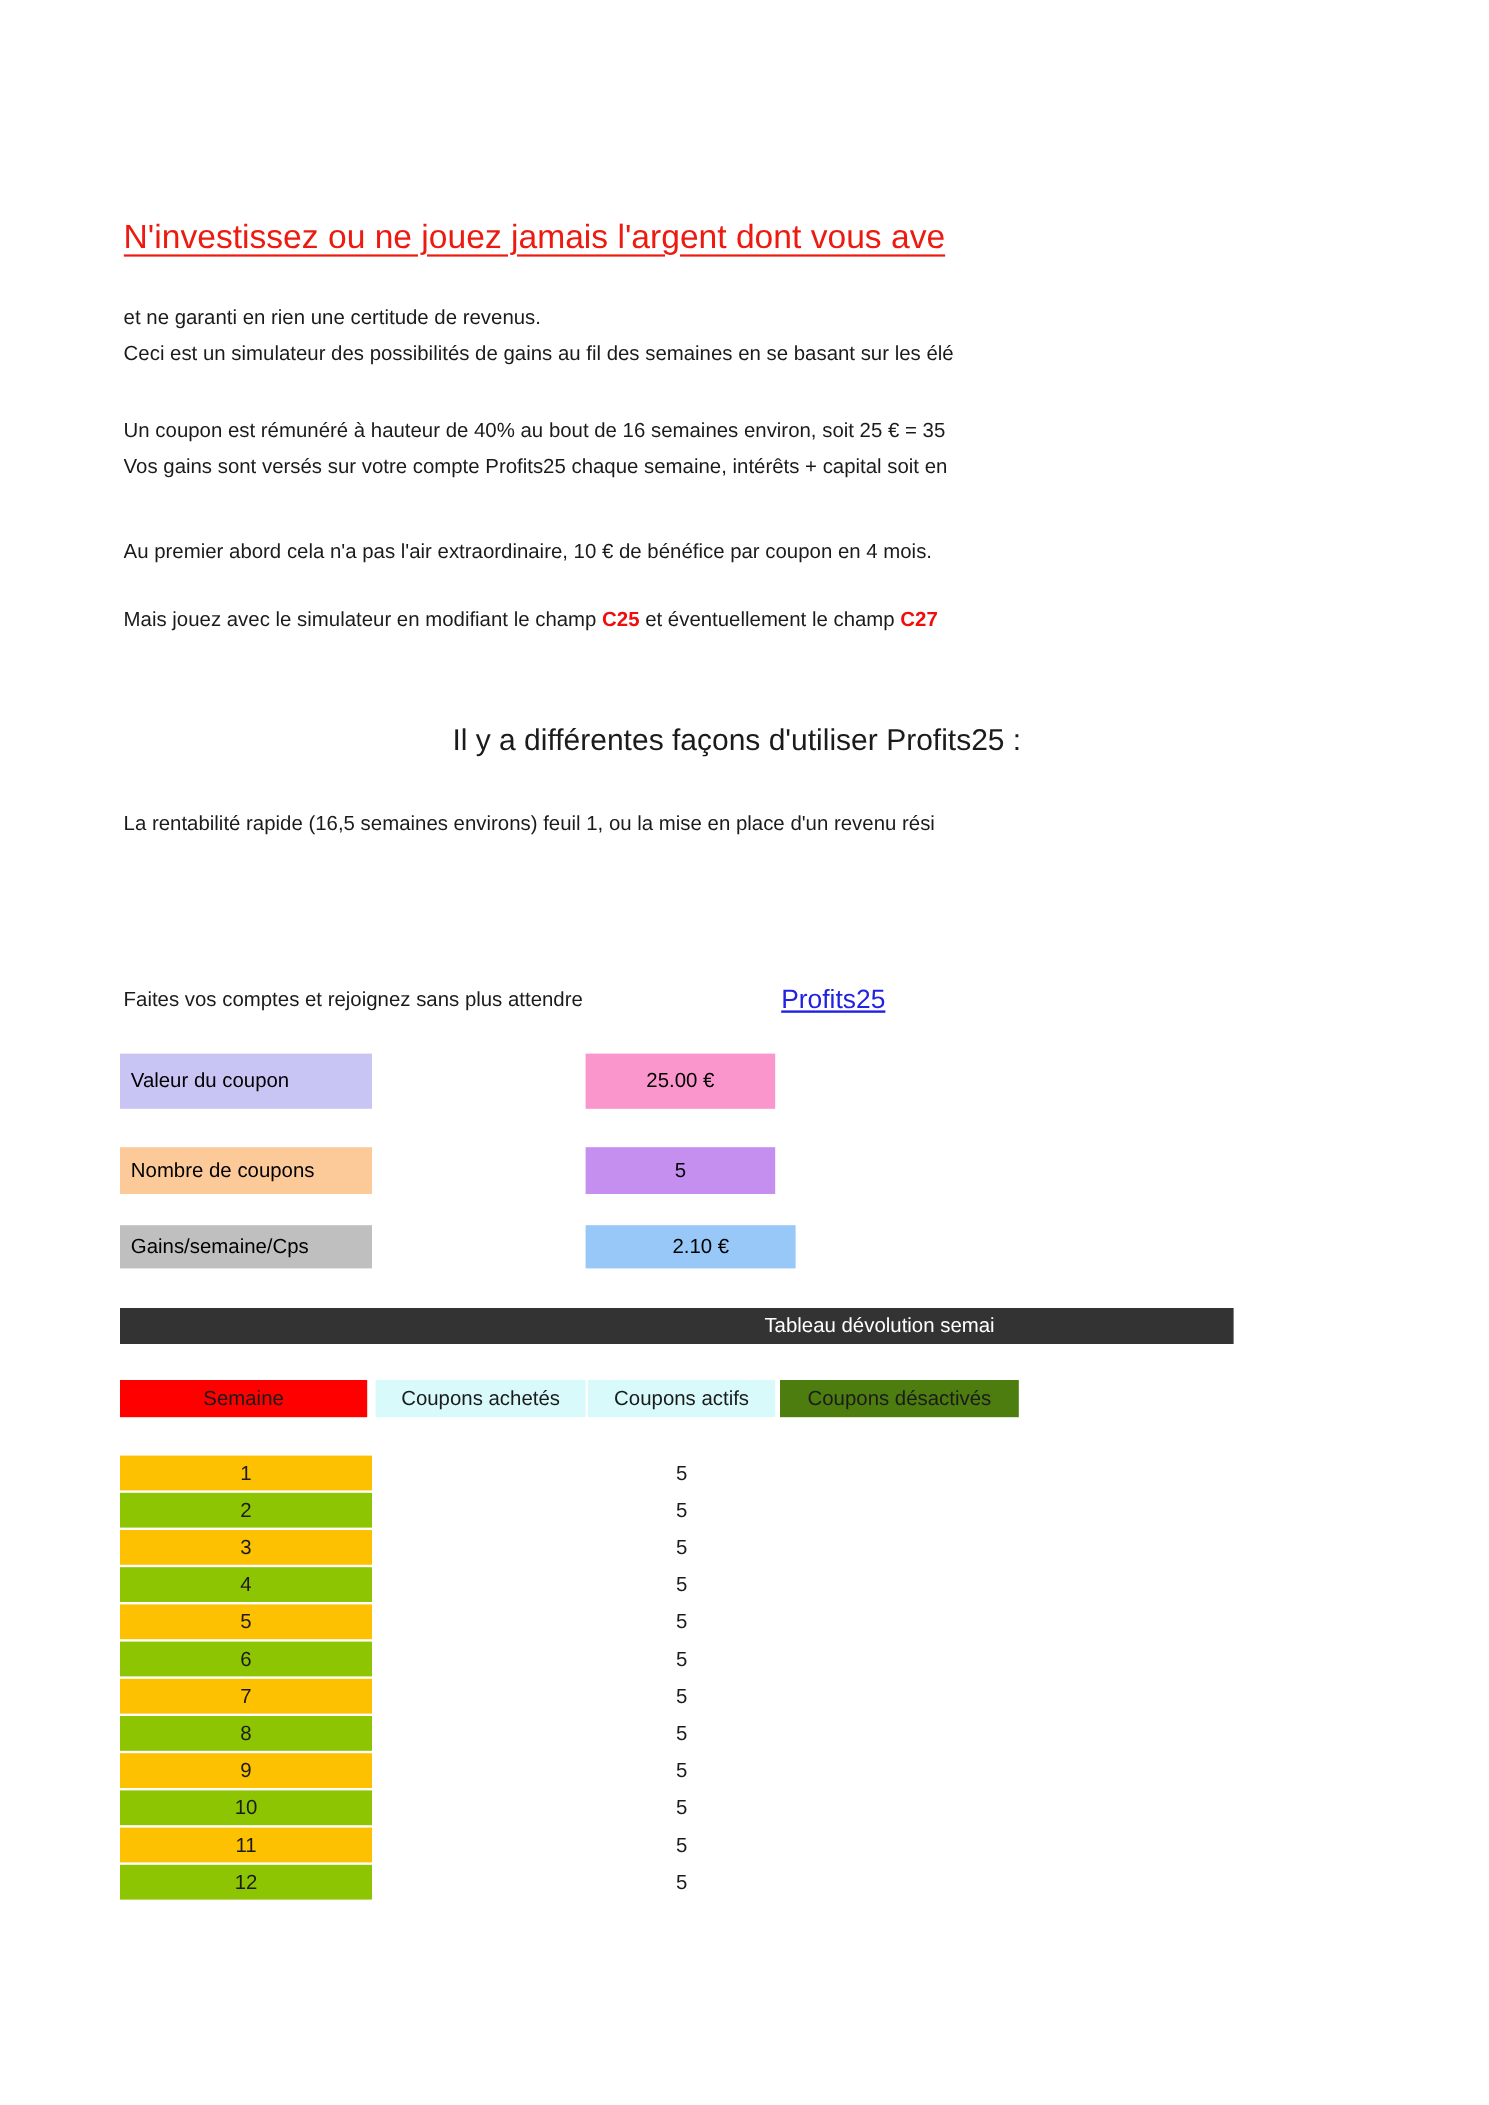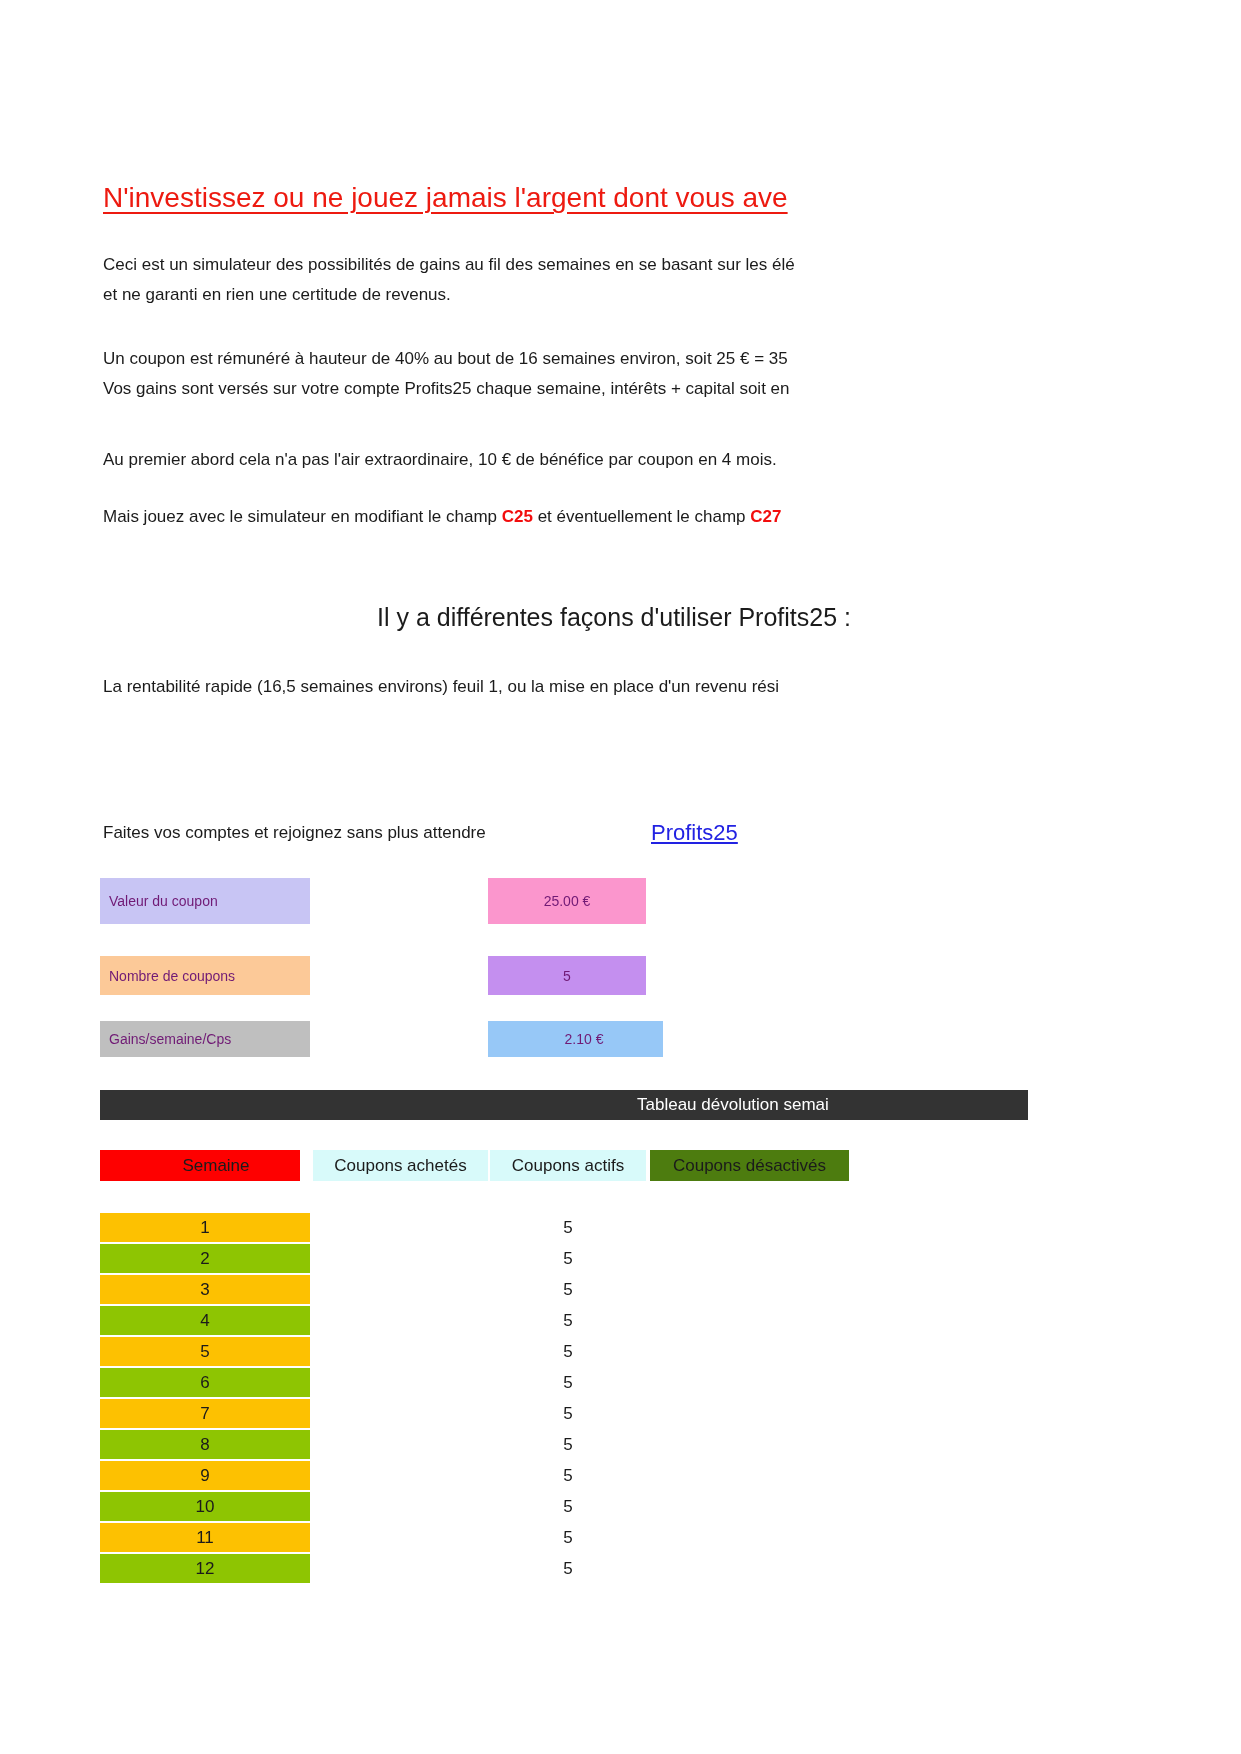--- a/index.html
+++ b/index.html
@@ -49,8 +49,8 @@
   <div class="abs clipline title" style="left:103px;top:182px;">N'investissez ou ne jouez jamais l'argent dont vous ave</div>
 
   <div class="abs" style="left:103px;top:250px;">
+    <div class="clipline body-text">et ne garanti en rien une certitude de revenus.</div>
     <div class="clipline body-text">Ceci est un simulateur des possibilités de gains au fil des semaines en se basant sur les élé</div>
-    <div class="clipline body-text">et ne garanti en rien une certitude de revenus.</div>
   </div>
 
   <div class="abs" style="left:103px;top:344px;">

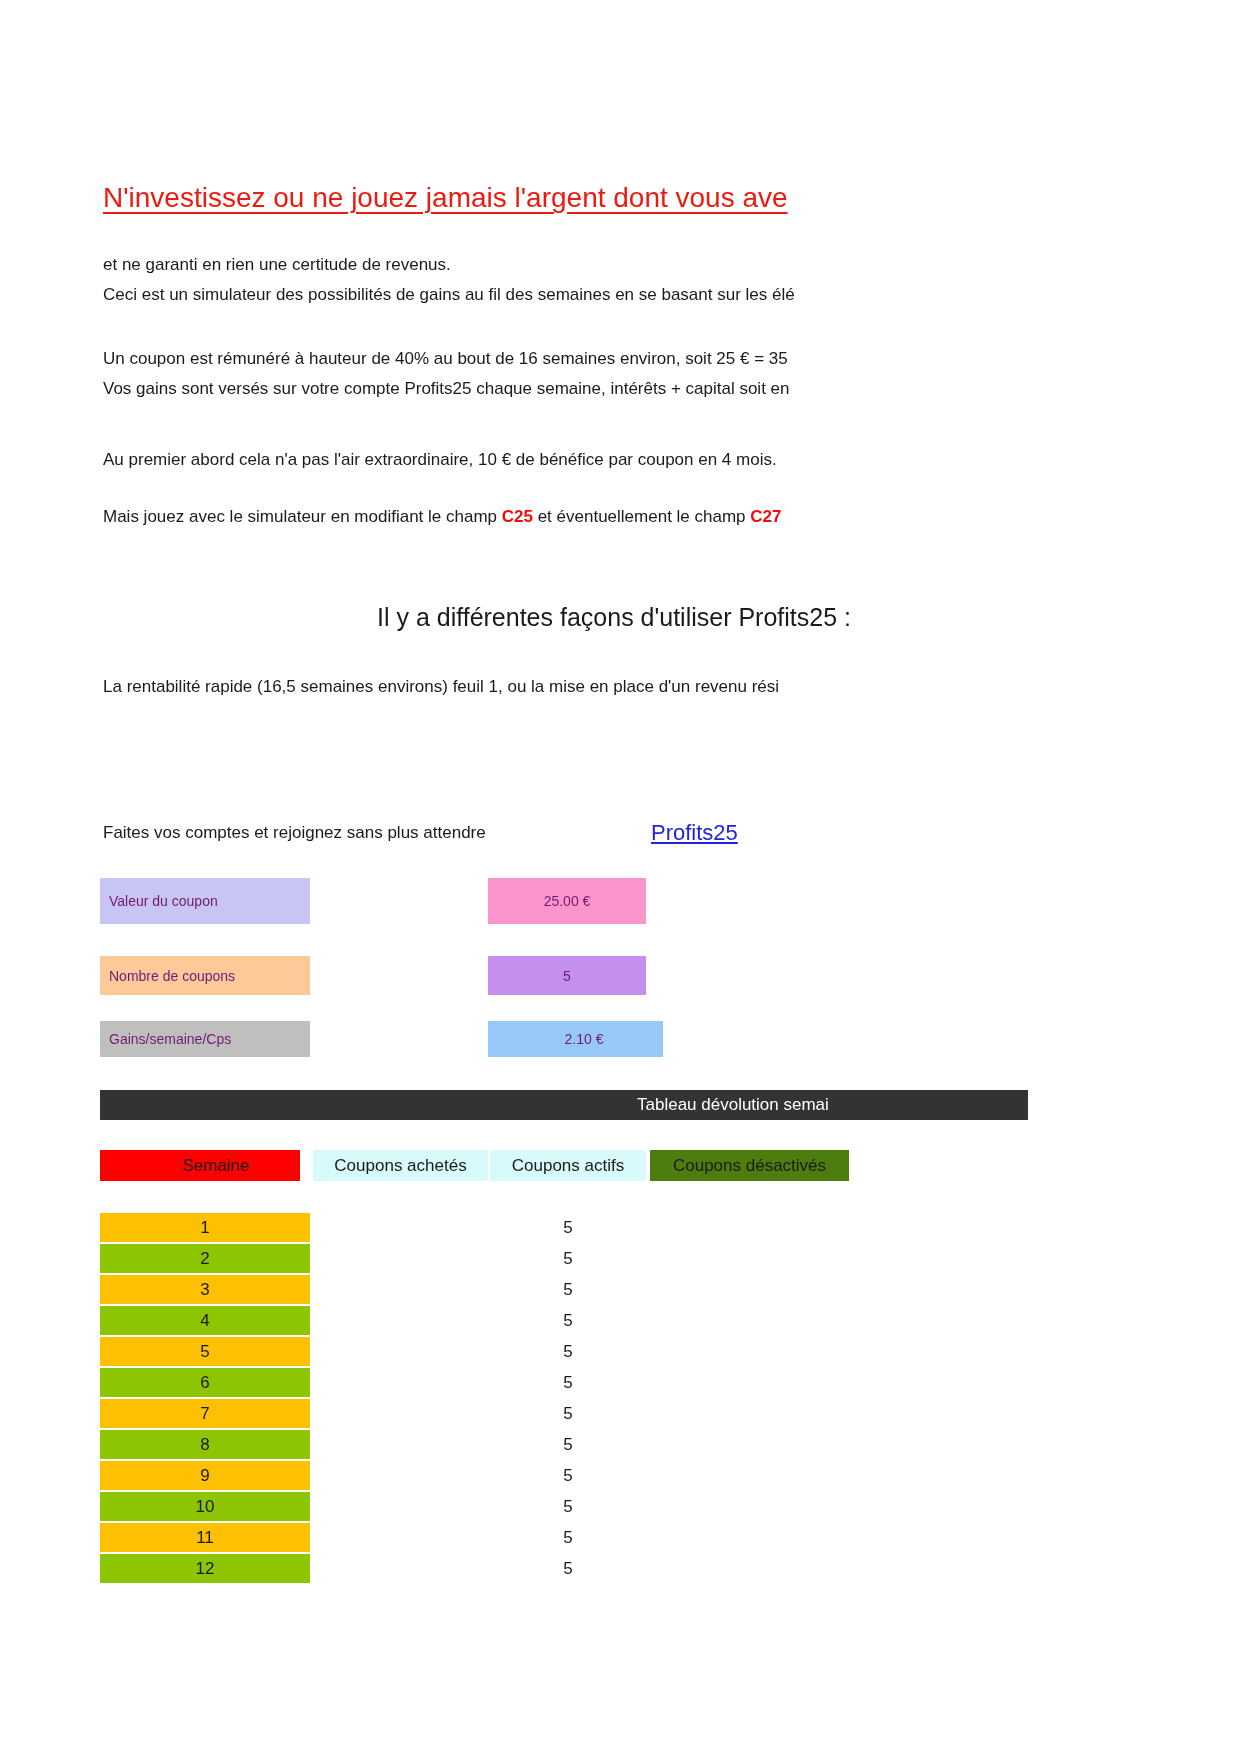--- a/index.html
+++ b/index.html
@@ -18,7 +18,7 @@
   .bold{font-weight:normal;}
   .red-ref{color:#f20d0d;font-weight:bold;}
   .link{color:#2222e2;text-decoration:underline;cursor:pointer;font-size:22px;}
-  .fieldbox{display:flex;align-items:center;font-size:14px;color:#701a75;}
+  .fieldbox{display:flex;align-items:center;font-size:17px;color:#000000;}
   .fieldbox.label{padding-left:9px;box-sizing:border-box;}
   .fieldbox.value{justify-content:center;}
   .banner{background:#333333;}

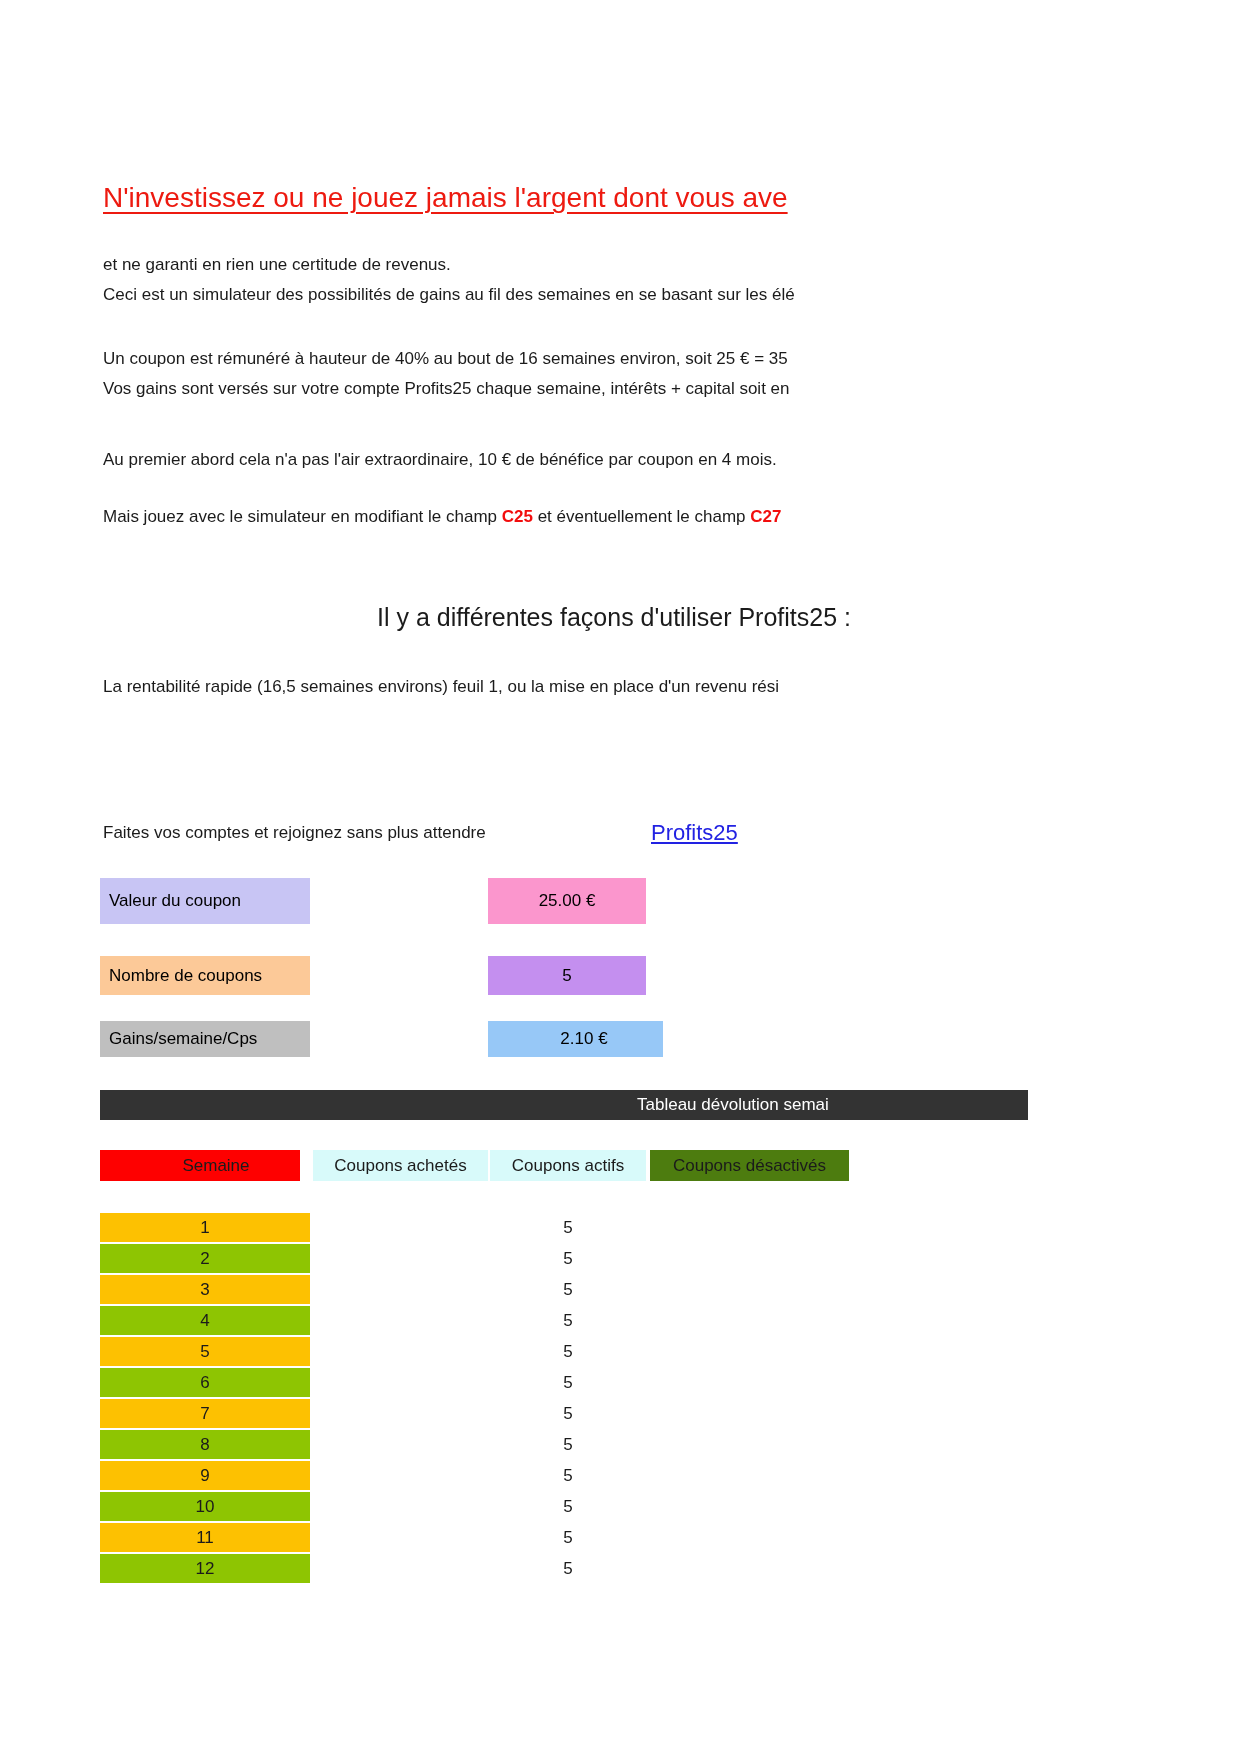--- a/index.html
+++ b/index.html
@@ -84,7 +84,7 @@
     <span class="banner-text">Tableau dévolution semai</span>
   </div>
 
-  <div class="colhead" style="left: 100px; top: 1150px; width: 168px; background-color: rgb(254, 0, 0); padding-left: 32px;">Semaine</div>
+  <div class="colhead" style="left: 100px; top: 1150px; width: 206px; background-color: rgb(254, 0, 0);">Semaine</div>
   <div class="colhead" style="left: 313px; top: 1150px; width: 175px; background-color: rgb(216, 250, 250);">Coupons achetés</div>
   <div class="colhead" style="left: 490px; top: 1150px; width: 156px; background-color: rgb(216, 250, 250);">Coupons actifs</div>
   <div class="colhead" style="left: 650px; top: 1150px; width: 199px; background-color: #4d7c0f;">Coupons désactivés</div>

